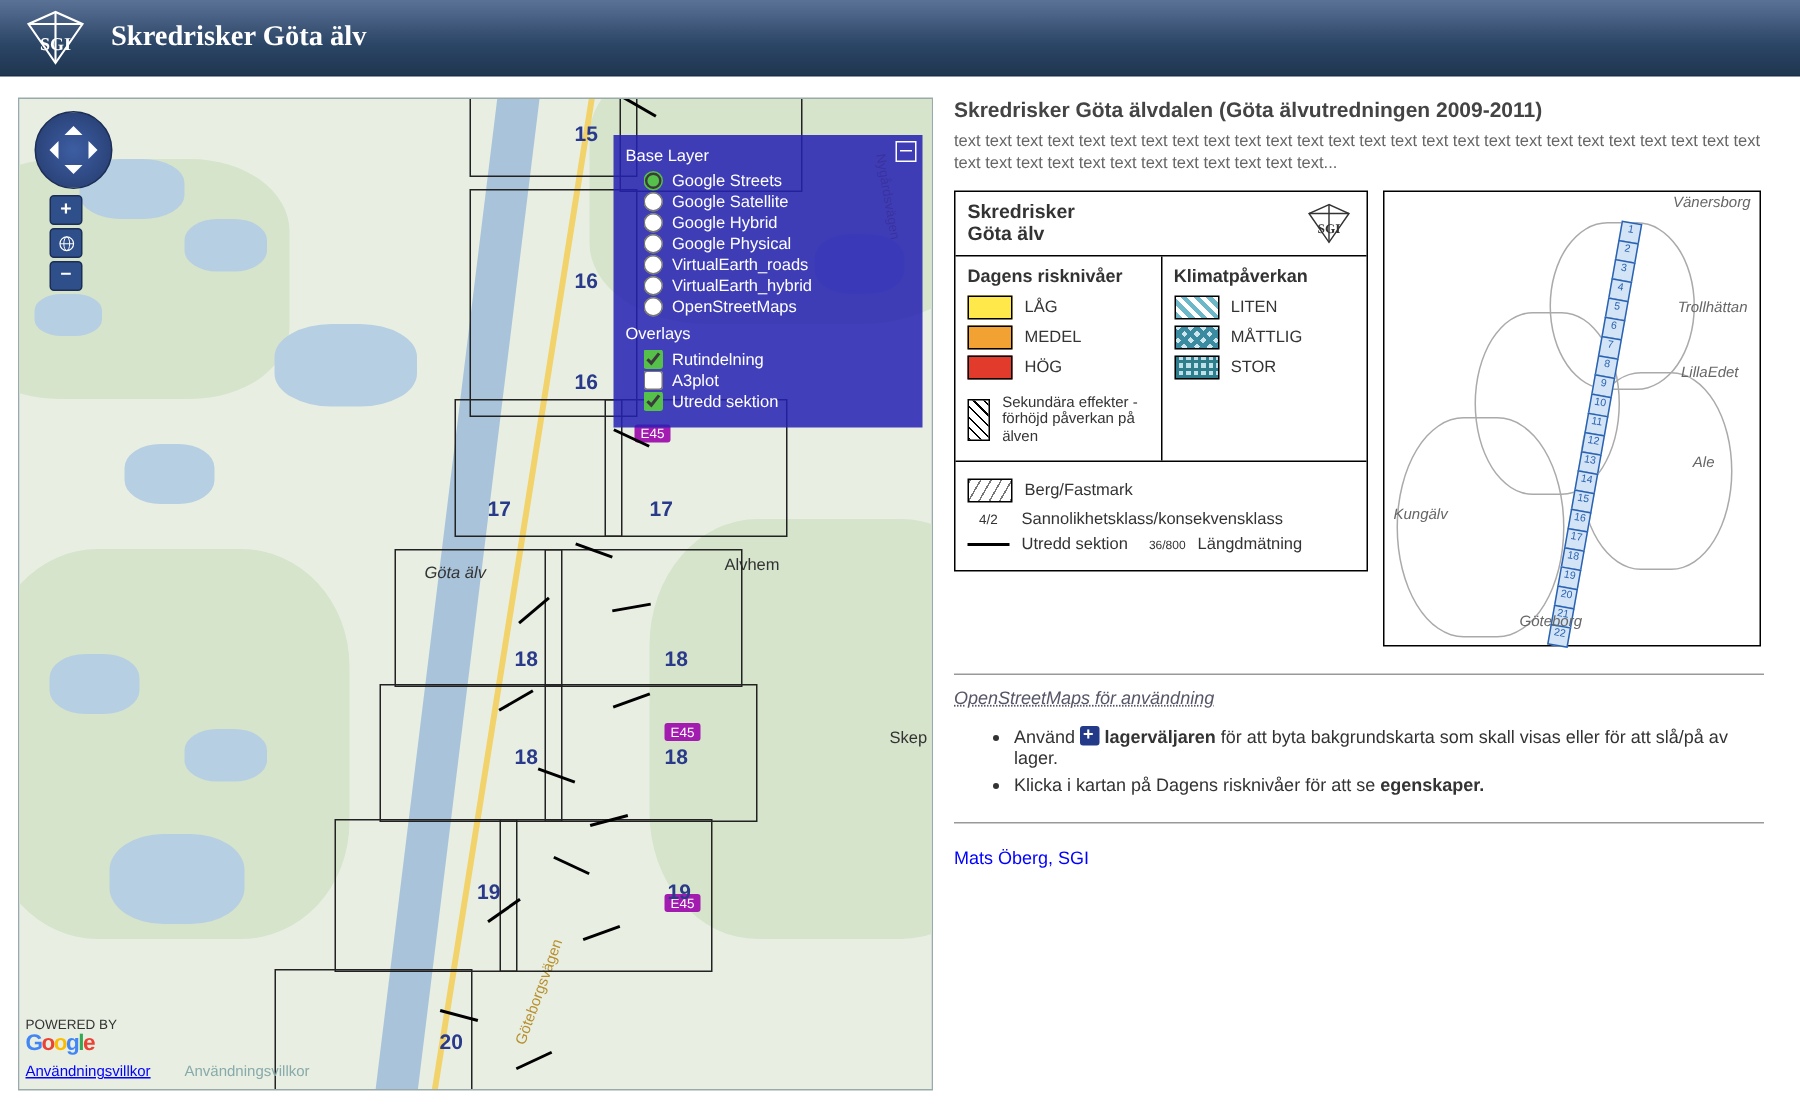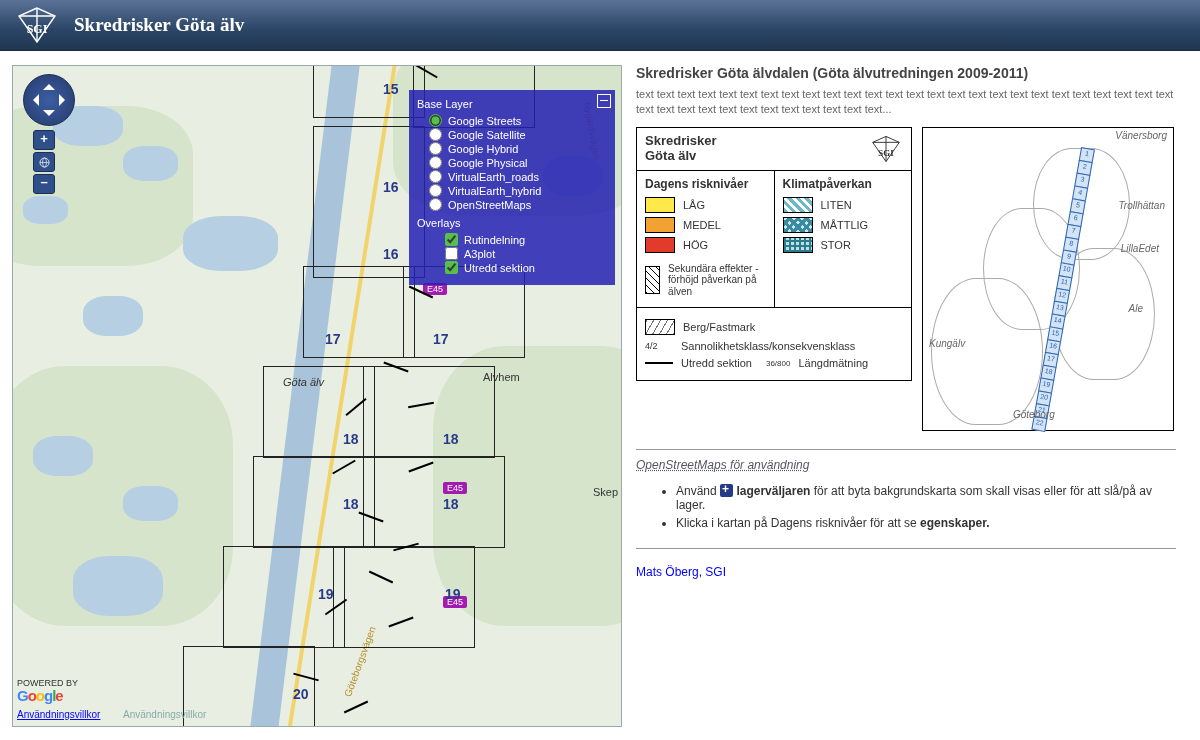--- a/index.html
+++ b/index.html
@@ -44,7 +44,7 @@
   .layer-panel .sect{margin:2px 0 4px 0}
   .layer-panel label{display:flex;align-items:center;gap:6px;margin:1px 0 1px 12px;cursor:pointer}
   .layer-panel input{accent-color:#55c14b;margin:0}
-  .layer-panel .ov-row{margin-left:28px}
+  .layer-panel .ov-row{margin-left:12px}
   
   .side{width:540px}
   .side h3{margin:0 0 6px 0;font-size:14px;color:#444}

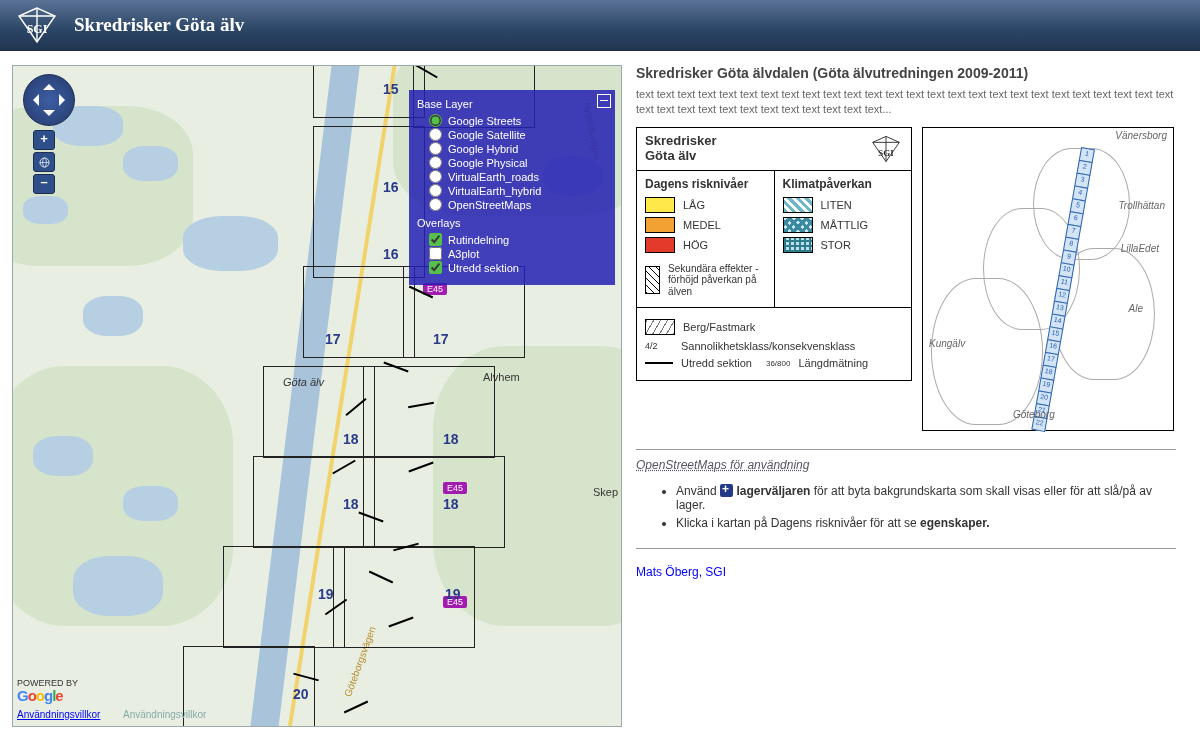--- a/index.html
+++ b/index.html
@@ -312,7 +312,7 @@
               <span>Berg/Fastmark</span>
             </div>
           <div class="lg-row">
-              <span style="font-size:9px;width:28px;">4/2</span>
+              <span style="font-size:9px;width:28px;text-align:center">4/2</span>
               <span>Sannolikhetsklass/konsekvensklass</span>
             </div>
           <div class="lg-row">

